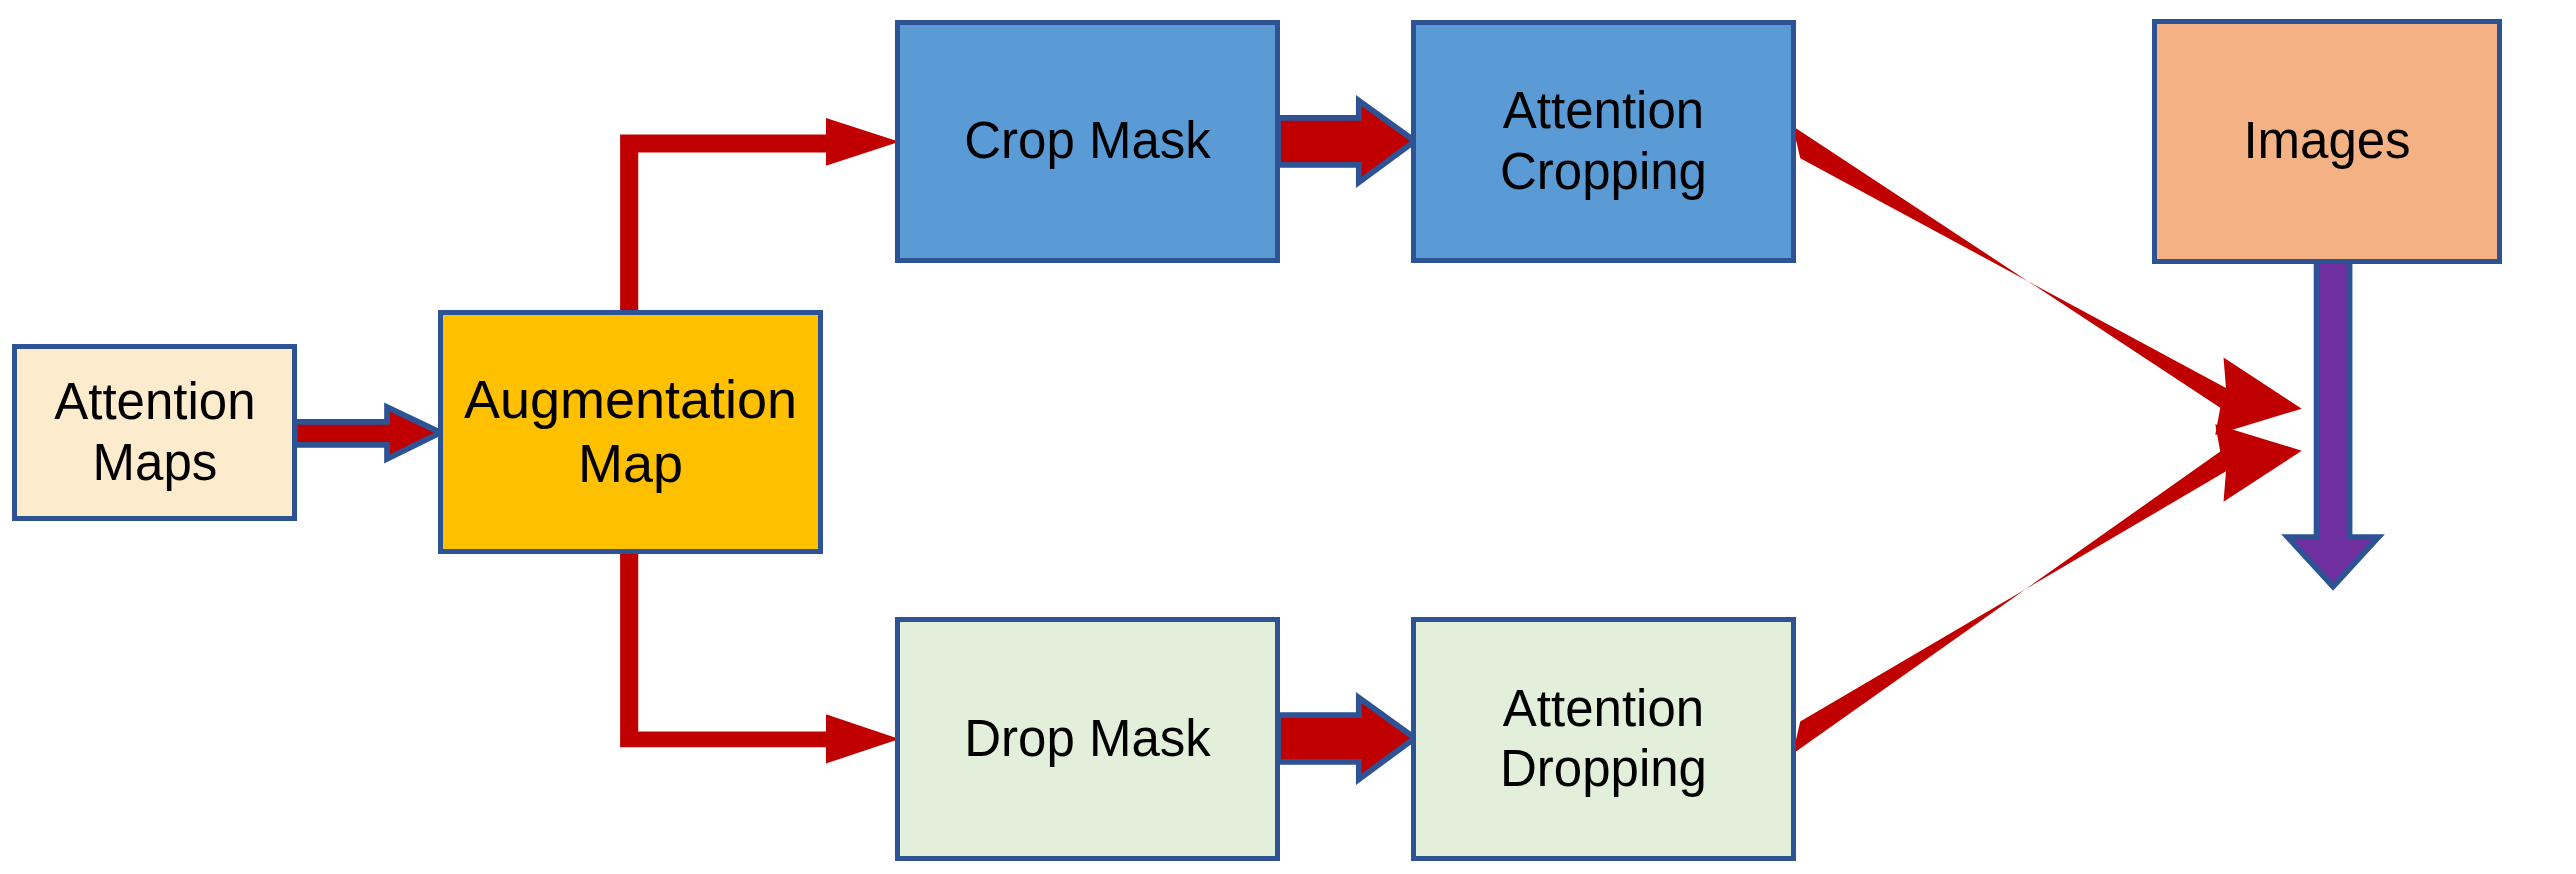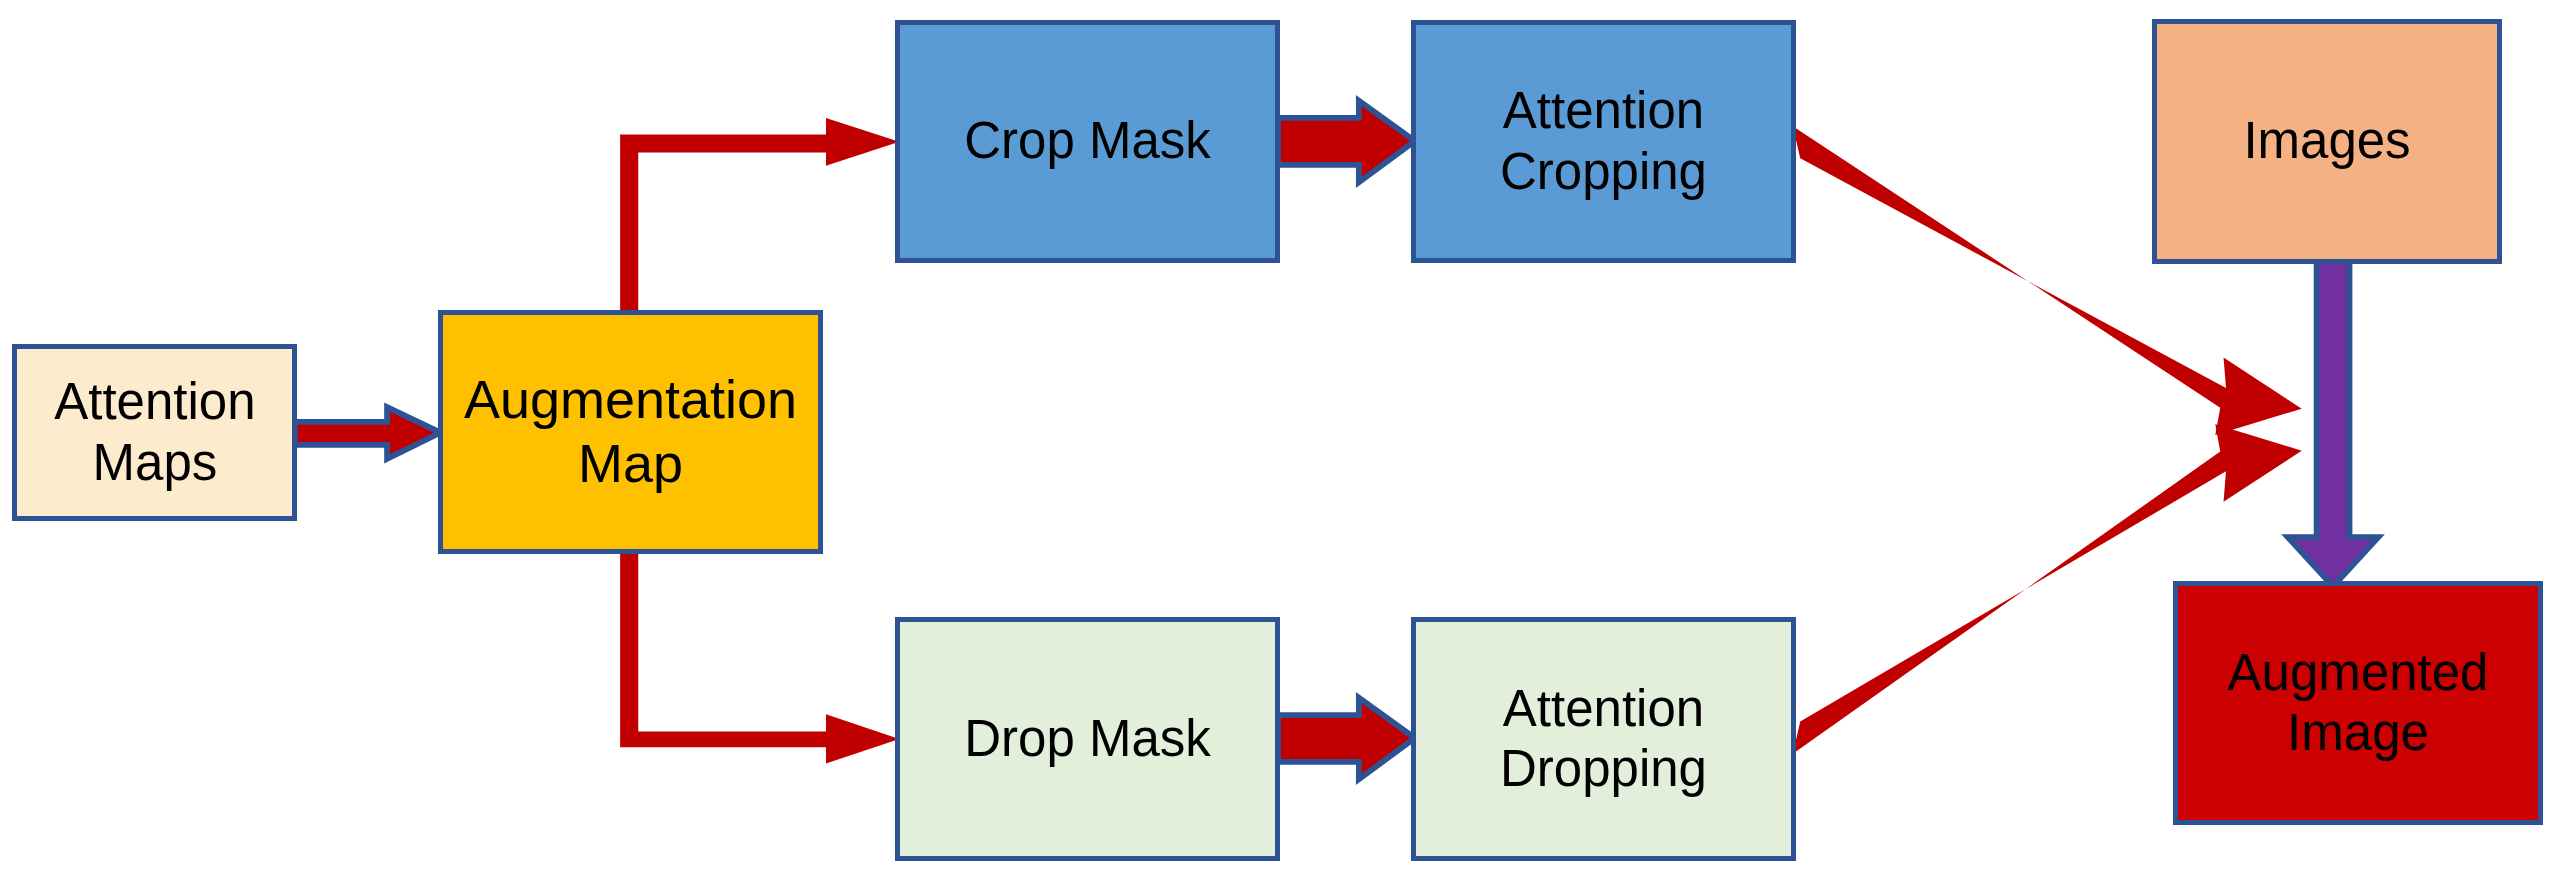--- a/index.html
+++ b/index.html
@@ -127,10 +127,6 @@
     <span class="node-label">Images</span>
   </div>
 
-  <div class="node" id="node-augmented-image" style="background: rgb(204, 0, 0); border-color: rgb(46, 83, 149);">
-    <span class="node-label">Augmented
-Image</span>
-  </div>
 
 </div>
 

